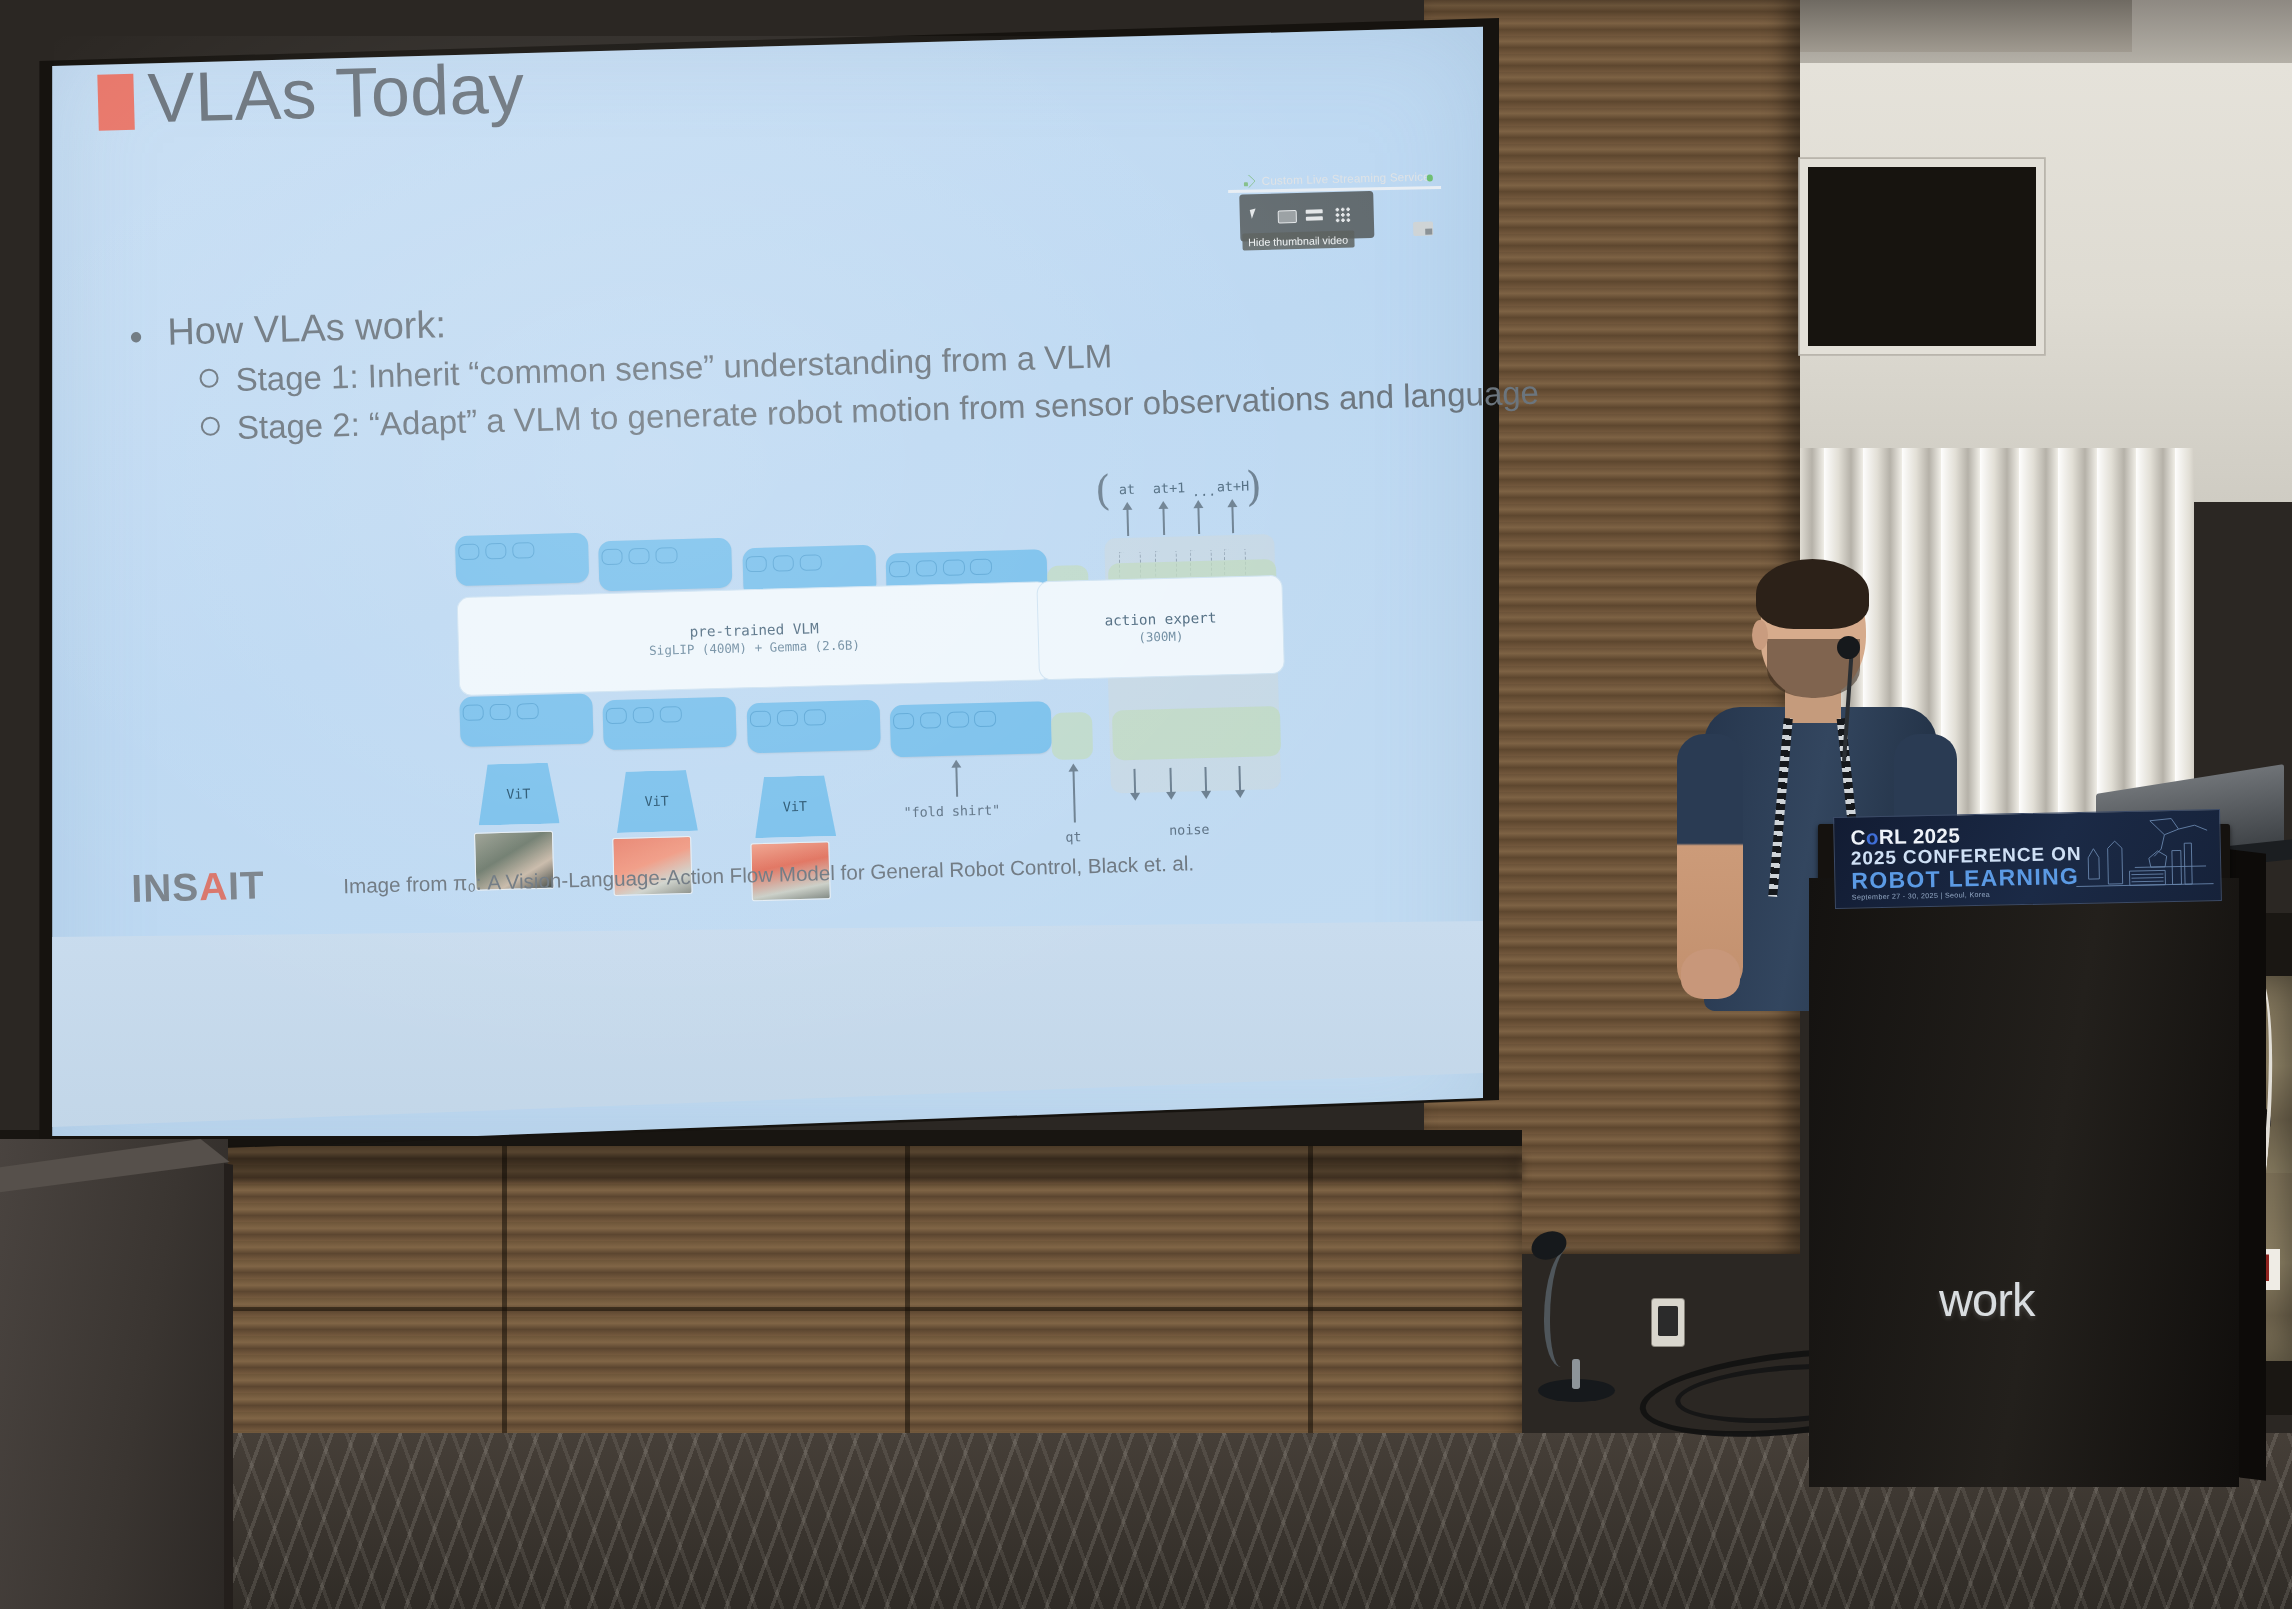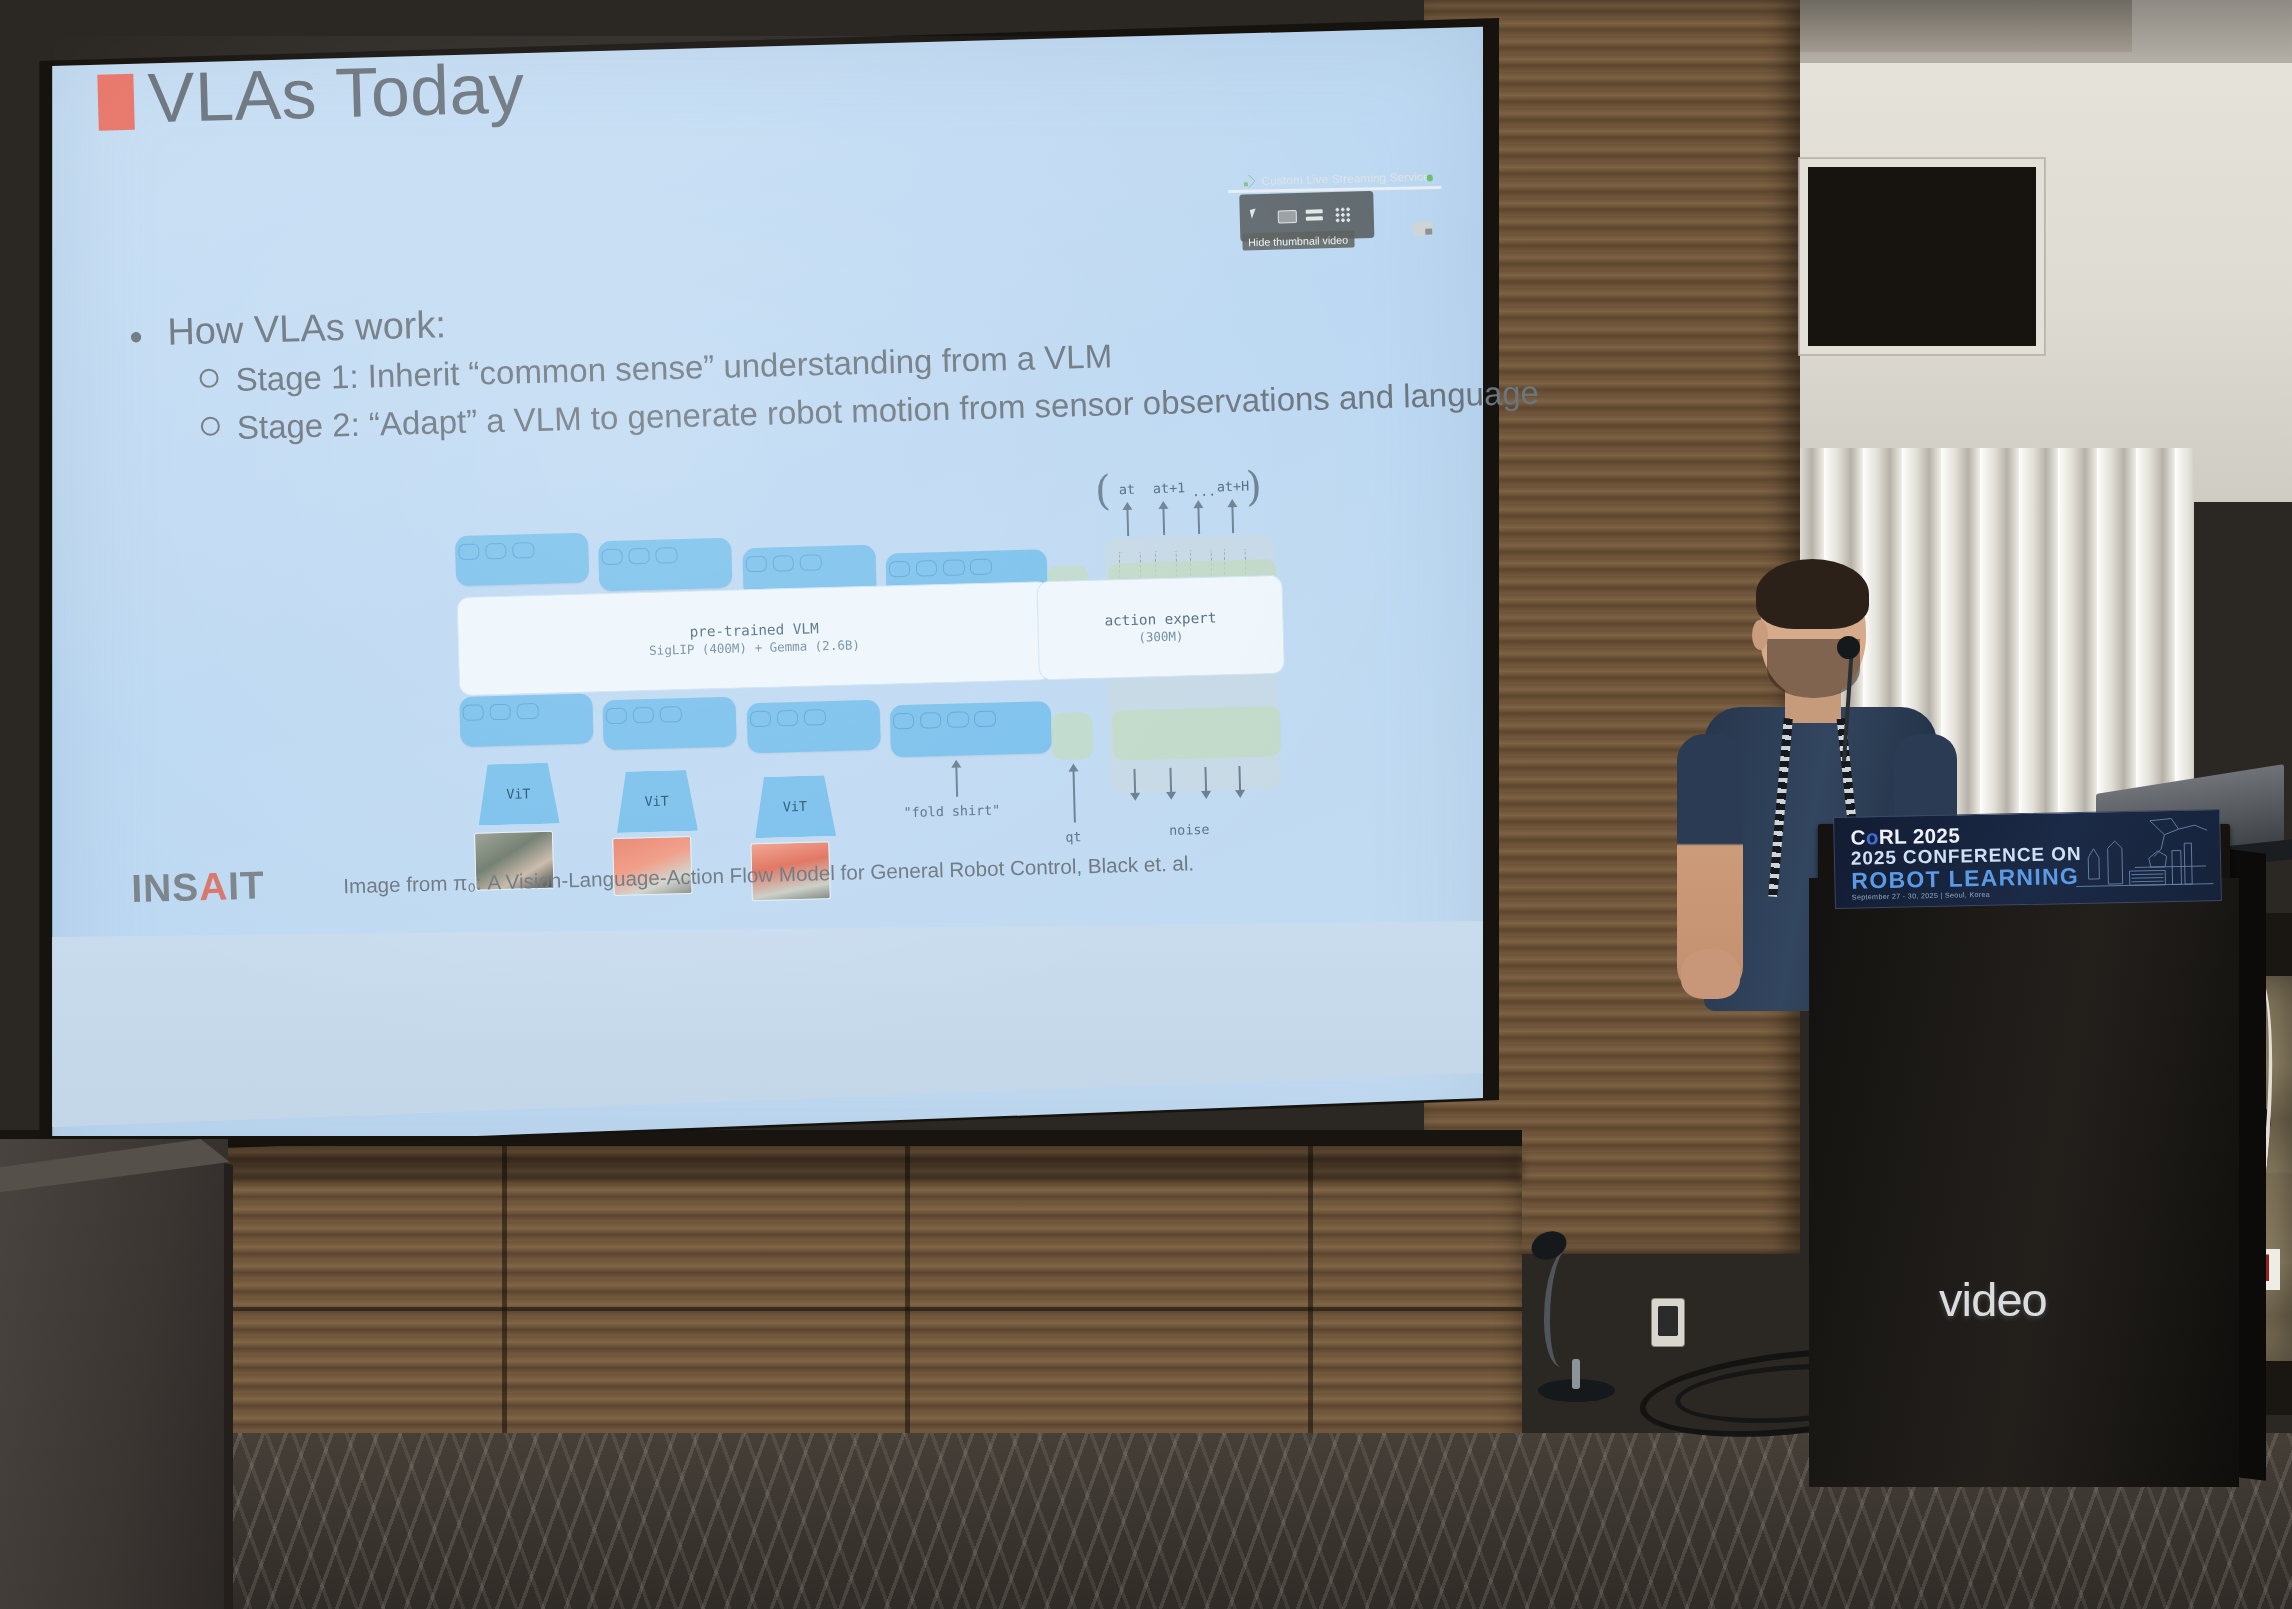--- a/index.html
+++ b/index.html
@@ -397,7 +397,7 @@
       </svg>
     </div>
 
-    <div class="coex">video</div>
+    <div class="coex">work</div>
   </div>
 
   <div class="table-cloth"></div>

